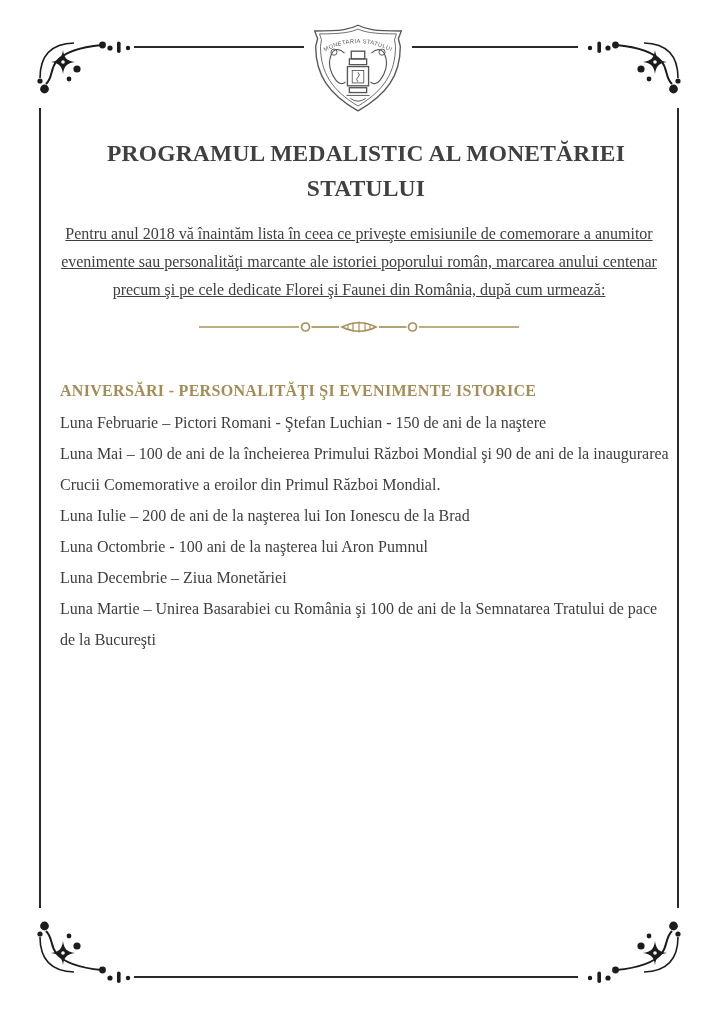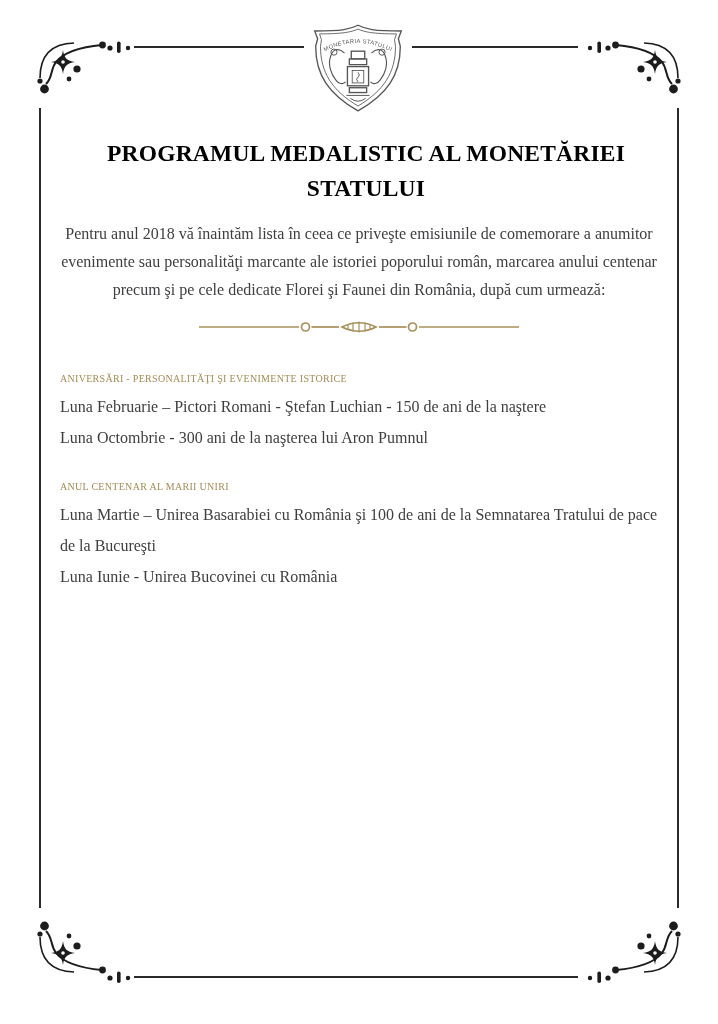--- a/index.html
+++ b/index.html
@@ -22,7 +22,7 @@
   .content{position:absolute;left:42px;top:0;width:634px}
   .title{
     margin:136px 0 0 14px;text-align:center;font-weight:bold;
-    font-size:23.5px;line-height:35px;color:#000000;letter-spacing:0.2px;
+    font-size:23.5px;line-height:35px;color:#404040;letter-spacing:0.2px;
   }
   .intro{
     margin:14px auto 0 auto;width:600px;text-align:center;

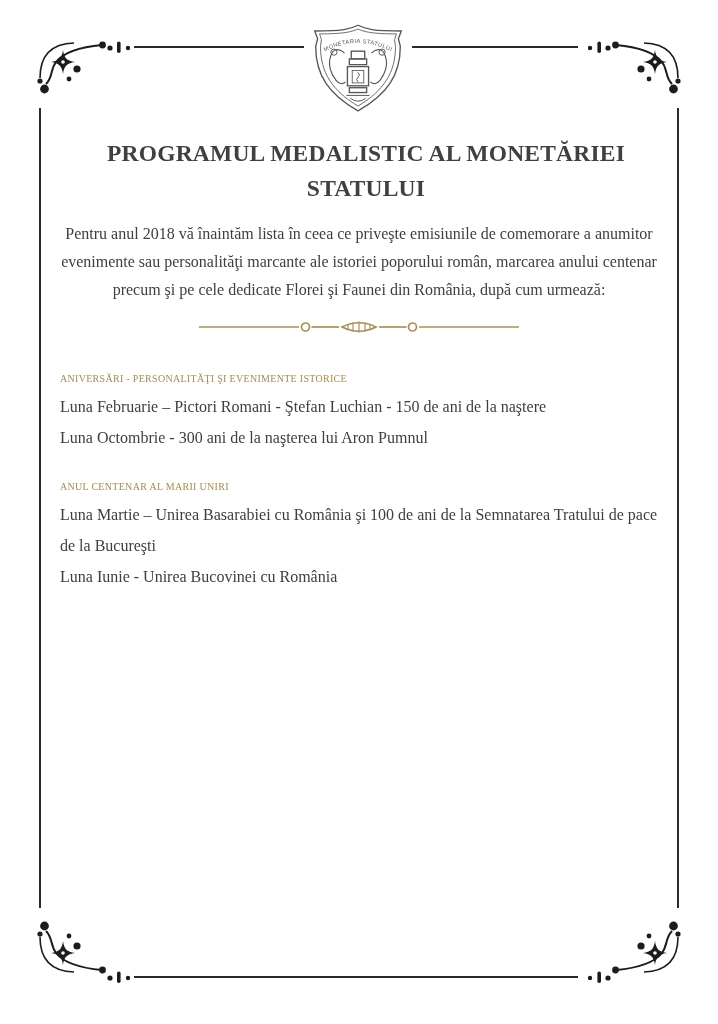--- a/index.html
+++ b/index.html
@@ -26,7 +26,7 @@
   }
   .intro{
     margin:14px auto 0 auto;width:600px;text-align:center;
-    font-size:16px;line-height:28px;
+    font-size:16px;line-height:28px;text-decoration:underline;
   }
   .divider{display:block;margin:13px auto 0 auto}
   .section{margin:0}

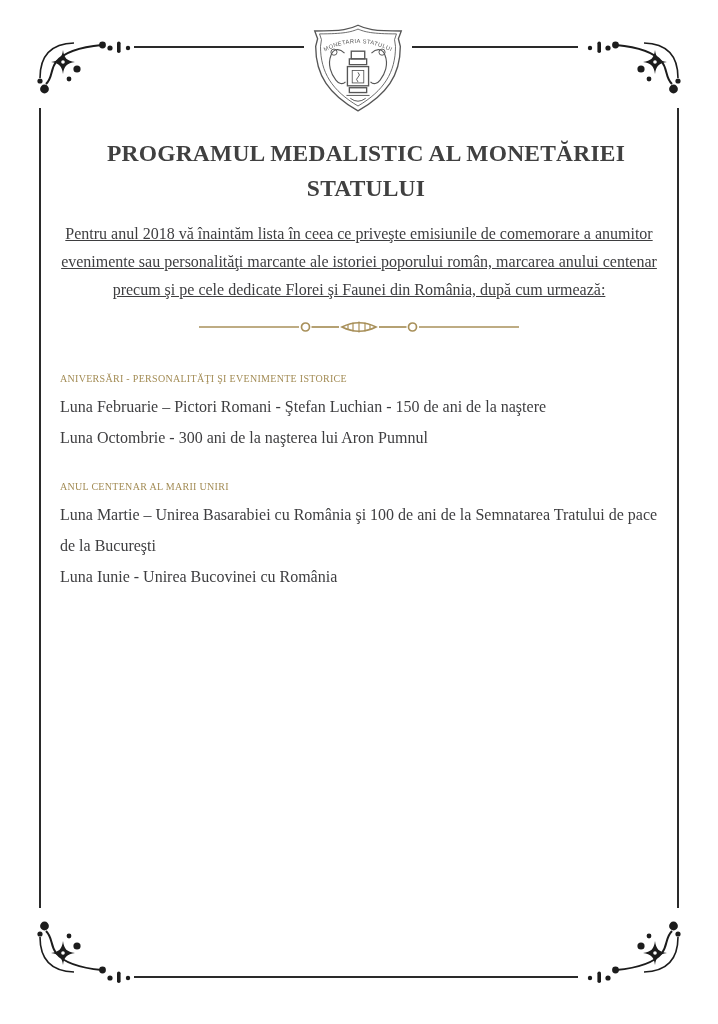--- a/index.html
+++ b/index.html
@@ -31,8 +31,8 @@
   .divider{display:block;margin:13px auto 0 auto}
   .section{margin:0}
   .section-heading{
-    margin:36px 0 7px 18px;font-weight:normal;color:#a38c55;
-    font-size:10px;letter-spacing:0.3px;
+    margin:45px 0 7px 18px;font-weight:bold;color:#a38c55;
+    font-size:16px;letter-spacing:0.3px;
   }
   .item{
     margin:0 0 0 18px;max-width:628px;

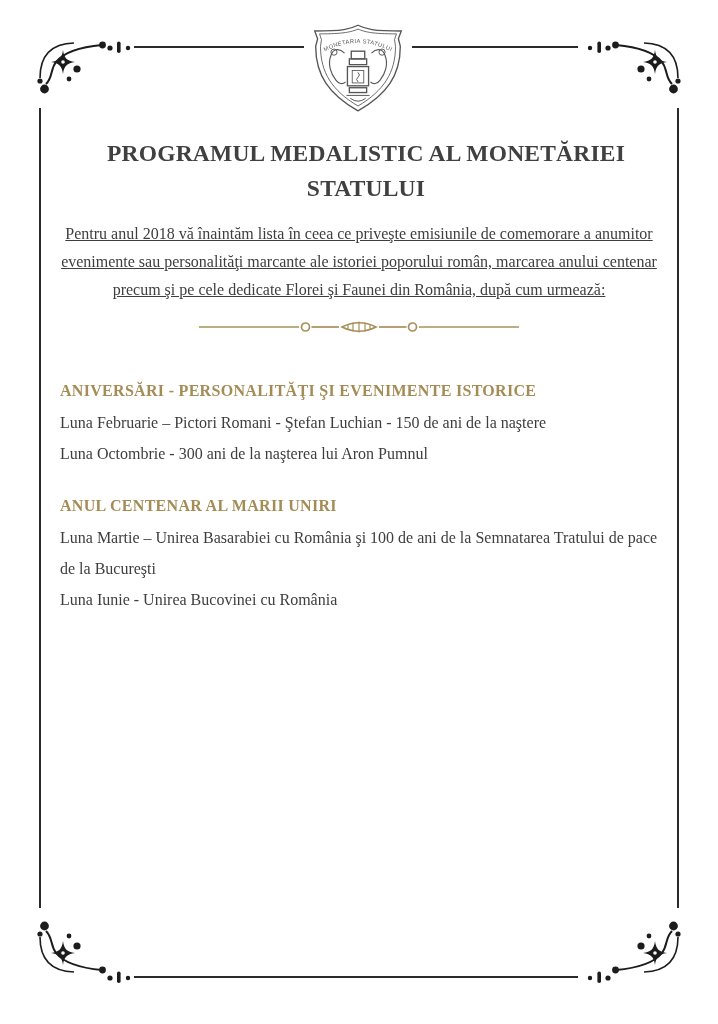--- a/index.html
+++ b/index.html
@@ -148,6 +148,7 @@
   <div class="section">
     <h2 class="section-heading">ANIVERSĂRI - PERSONALITĂŢI ŞI EVENIMENTE ISTORICE</h2>
     <p class="item">Luna Februarie – Pictori Romani - Ştefan Luchian - 150 de ani de la naştere</p>
+    <p class="item">Luna Mai – 100 de ani de la încheierea Primului Război Mondial şi 90 de ani de la inaugurarea Crucii Comemorative a eroilor din Primul Război Mondial.</p>
     <p class="item">Luna Octombrie - 300 ani de la naşterea lui Aron Pumnul</p>
   </div>
 

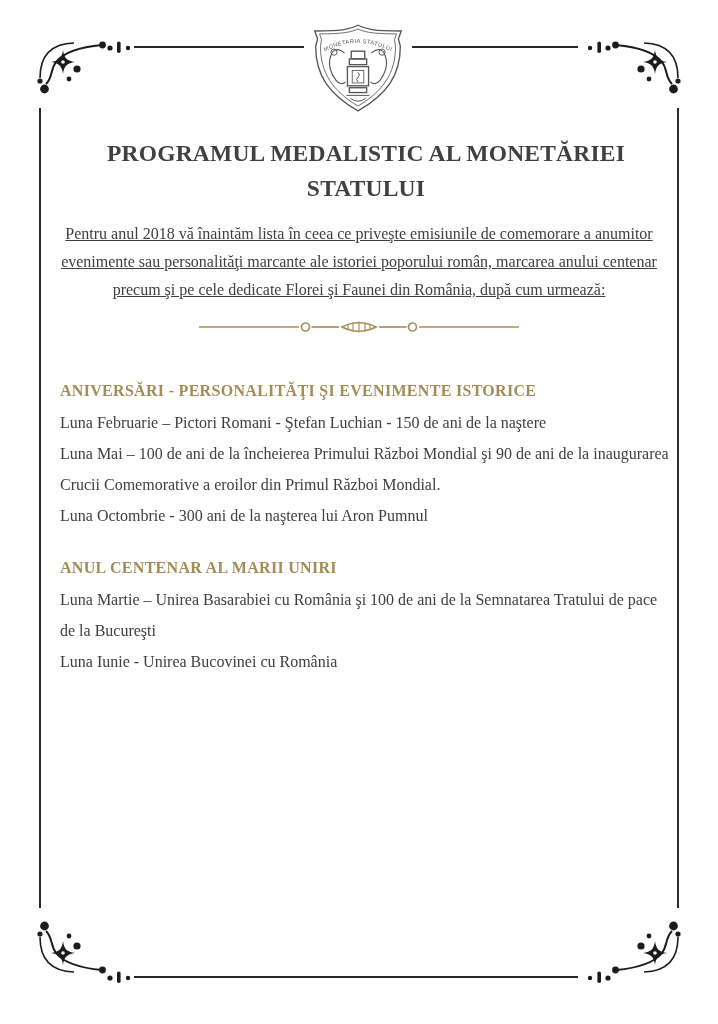--- a/index.html
+++ b/index.html
@@ -149,6 +149,7 @@
     <h2 class="section-heading">ANIVERSĂRI - PERSONALITĂŢI ŞI EVENIMENTE ISTORICE</h2>
     <p class="item">Luna Februarie – Pictori Romani - Ştefan Luchian - 150 de ani de la naştere</p>
     <p class="item">Luna Mai – 100 de ani de la încheierea Primului Război Mondial şi 90 de ani de la inaugurarea Crucii Comemorative a eroilor din Primul Război Mondial.</p>
+    <p class="item">Luna Iulie – 200 de ani de la naşterea lui Ion Ionescu de la Brad</p>
     <p class="item">Luna Octombrie - 300 ani de la naşterea lui Aron Pumnul</p>
   </div>
 

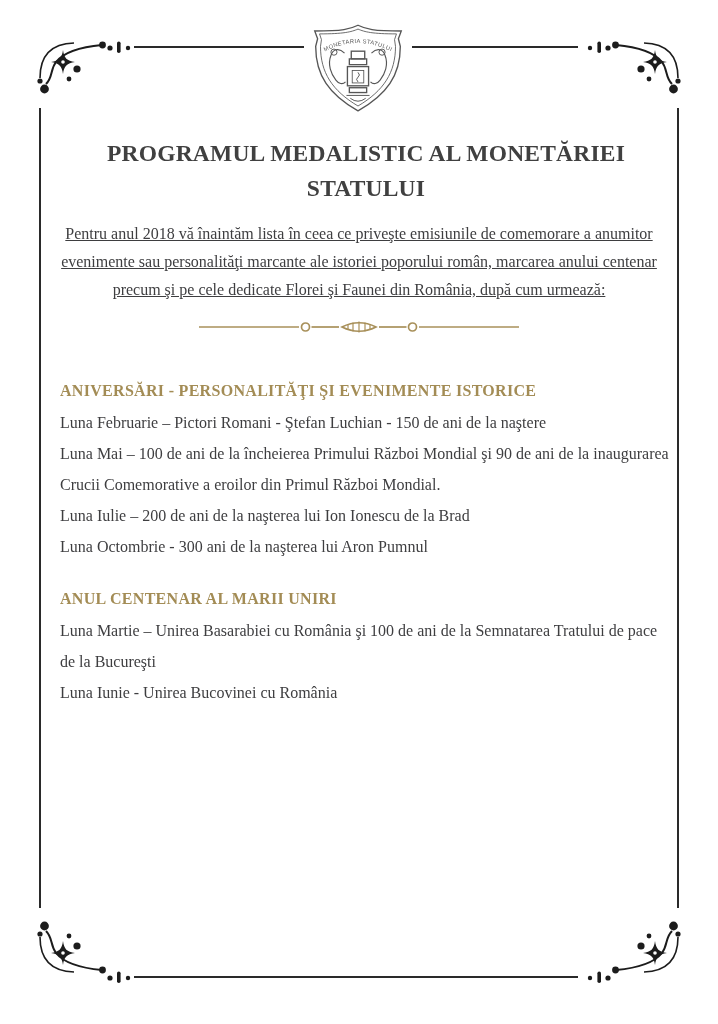--- a/index.html
+++ b/index.html
@@ -150,7 +150,7 @@
     <p class="item">Luna Februarie – Pictori Romani - Ştefan Luchian - 150 de ani de la naştere</p>
     <p class="item">Luna Mai – 100 de ani de la încheierea Primului Război Mondial şi 90 de ani de la inaugurarea Crucii Comemorative a eroilor din Primul Război Mondial.</p>
     <p class="item">Luna Iulie – 200 de ani de la naşterea lui Ion Ionescu de la Brad</p>
-    <p class="item">Luna Octombrie - 300 ani de la naşterea lui Aron Pumnul</p>
+    <p class="item">Luna Octombrie - 100 ani de la naşterea lui Aron Pumnul</p>
   </div>
 
   <div class="section">

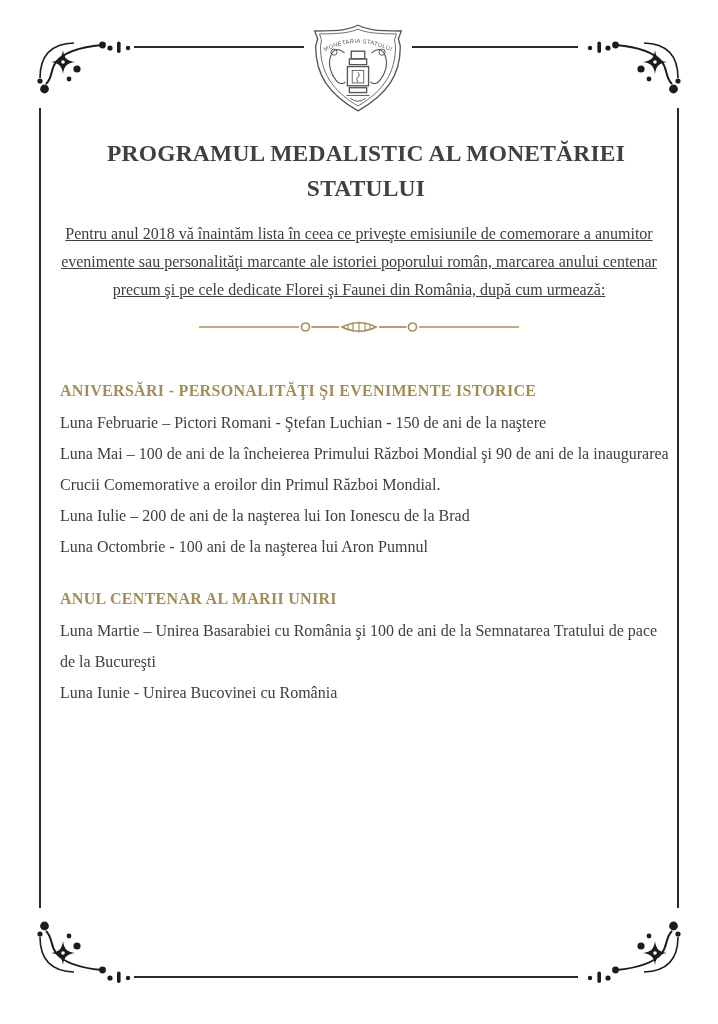--- a/index.html
+++ b/index.html
@@ -151,6 +151,7 @@
     <p class="item">Luna Mai – 100 de ani de la încheierea Primului Război Mondial şi 90 de ani de la inaugurarea Crucii Comemorative a eroilor din Primul Război Mondial.</p>
     <p class="item">Luna Iulie – 200 de ani de la naşterea lui Ion Ionescu de la Brad</p>
     <p class="item">Luna Octombrie - 100 ani de la naşterea lui Aron Pumnul</p>
+    <p class="item">Luna Decembrie – Ziua Monetăriei</p>
   </div>
 
   <div class="section">

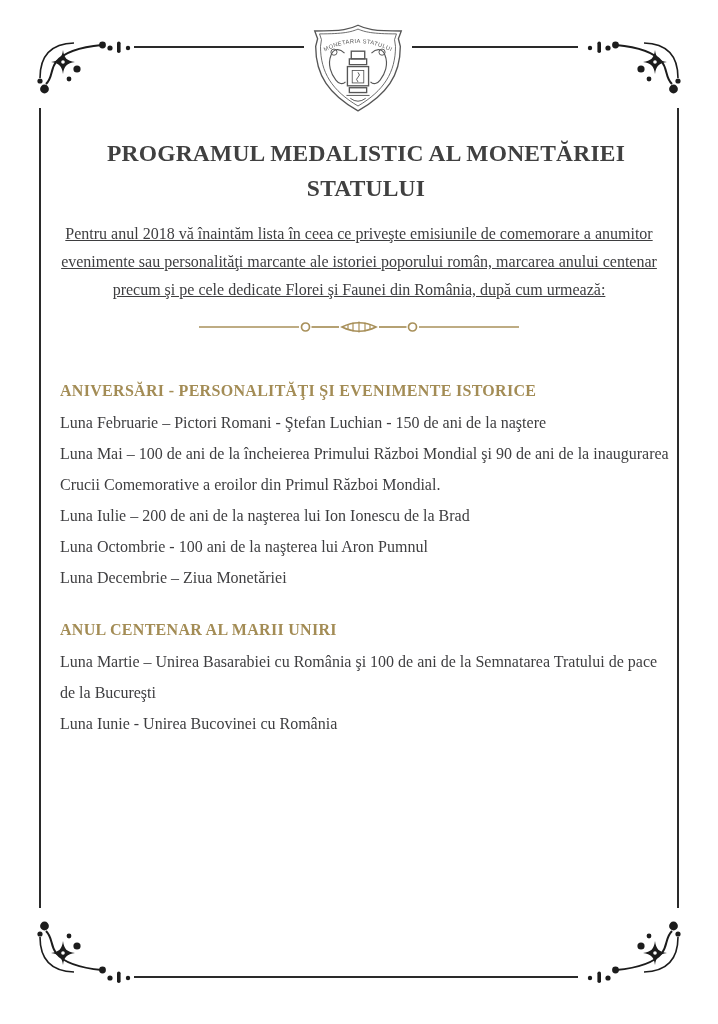--- a/index.html
+++ b/index.html
@@ -155,7 +155,6 @@
   </div>
 
   <div class="section">
-    <h2 class="section-heading" style="margin-top:28px">ANUL CENTENAR AL MARII UNIRI</h2>
     <p class="item">Luna Martie – Unirea Basarabiei cu România şi 100 de ani de la Semnatarea Tratului de pace de la Bucureşti</p>
     <p class="item">Luna Iunie - Unirea Bucovinei cu România</p>
   </div>

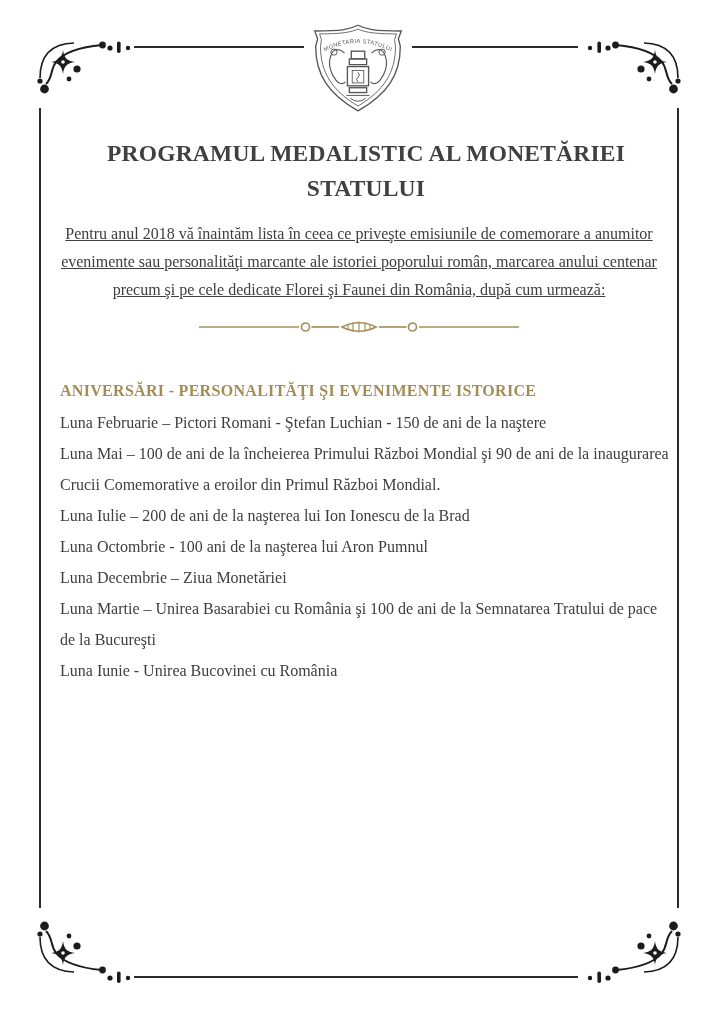--- a/index.html
+++ b/index.html
@@ -156,7 +156,6 @@
 
   <div class="section">
     <p class="item">Luna Martie – Unirea Basarabiei cu România şi 100 de ani de la Semnatarea Tratului de pace de la Bucureşti</p>
-    <p class="item">Luna Iunie - Unirea Bucovinei cu România</p>
   </div>
 
 </div>

